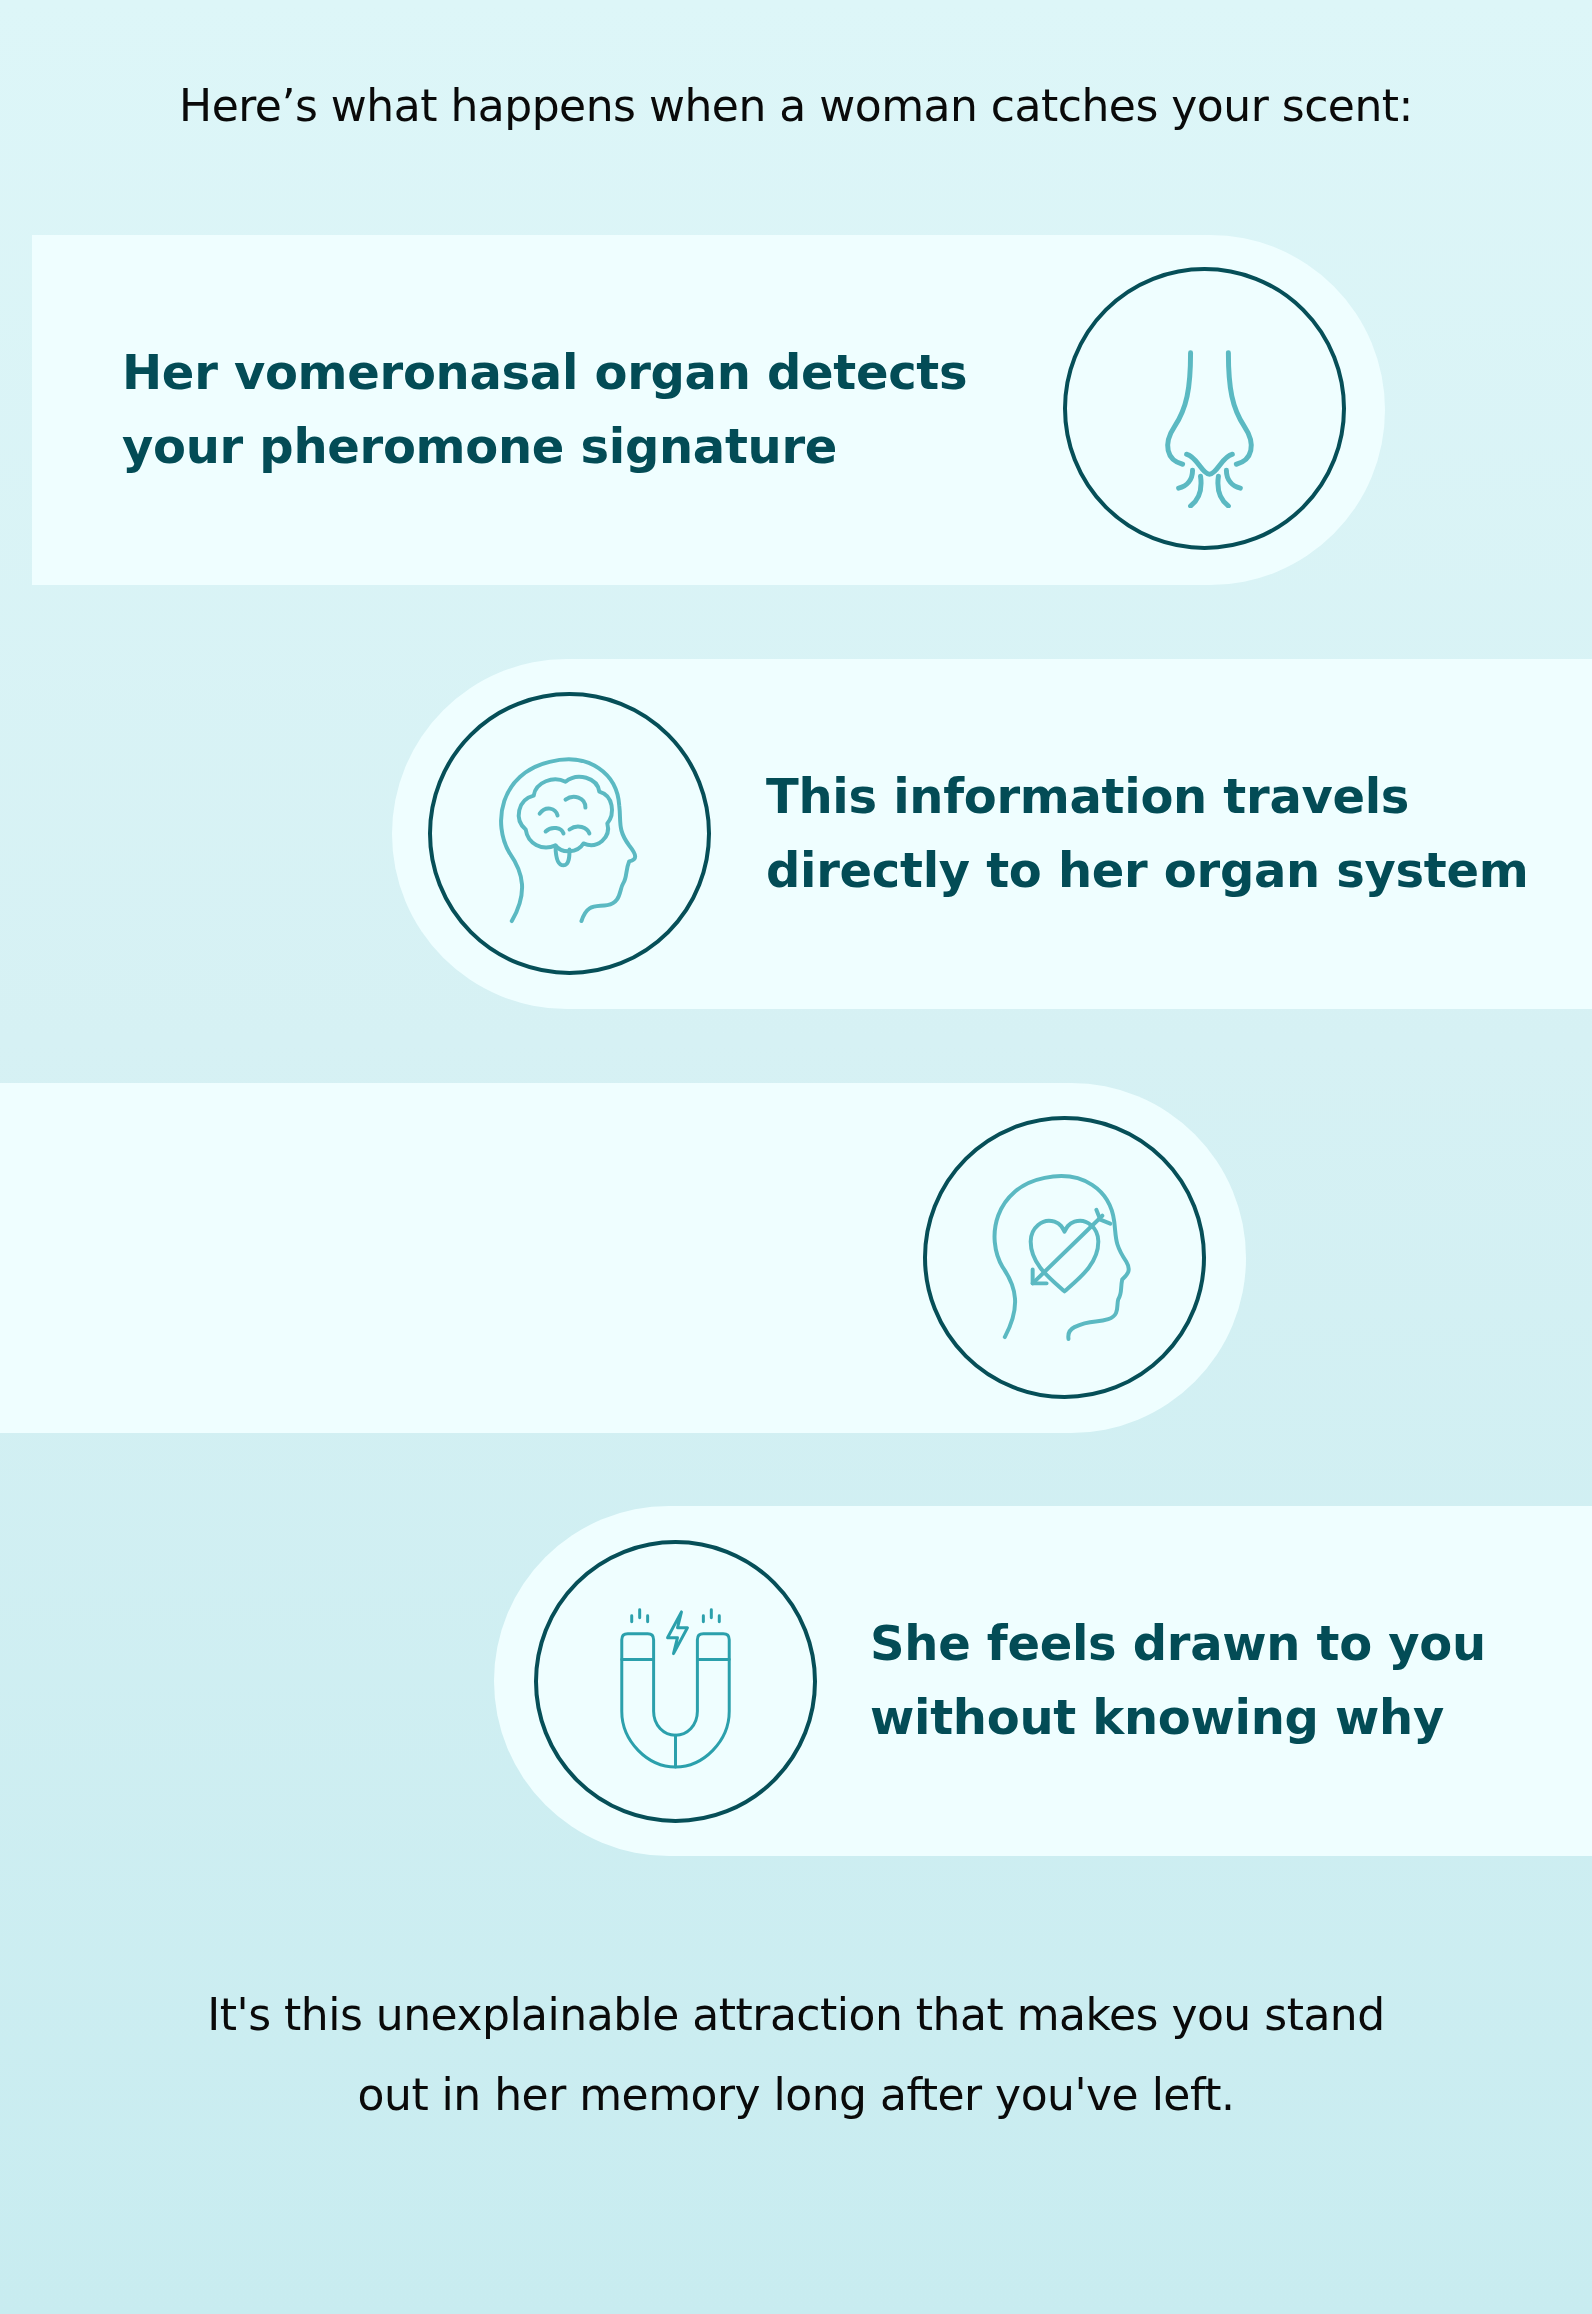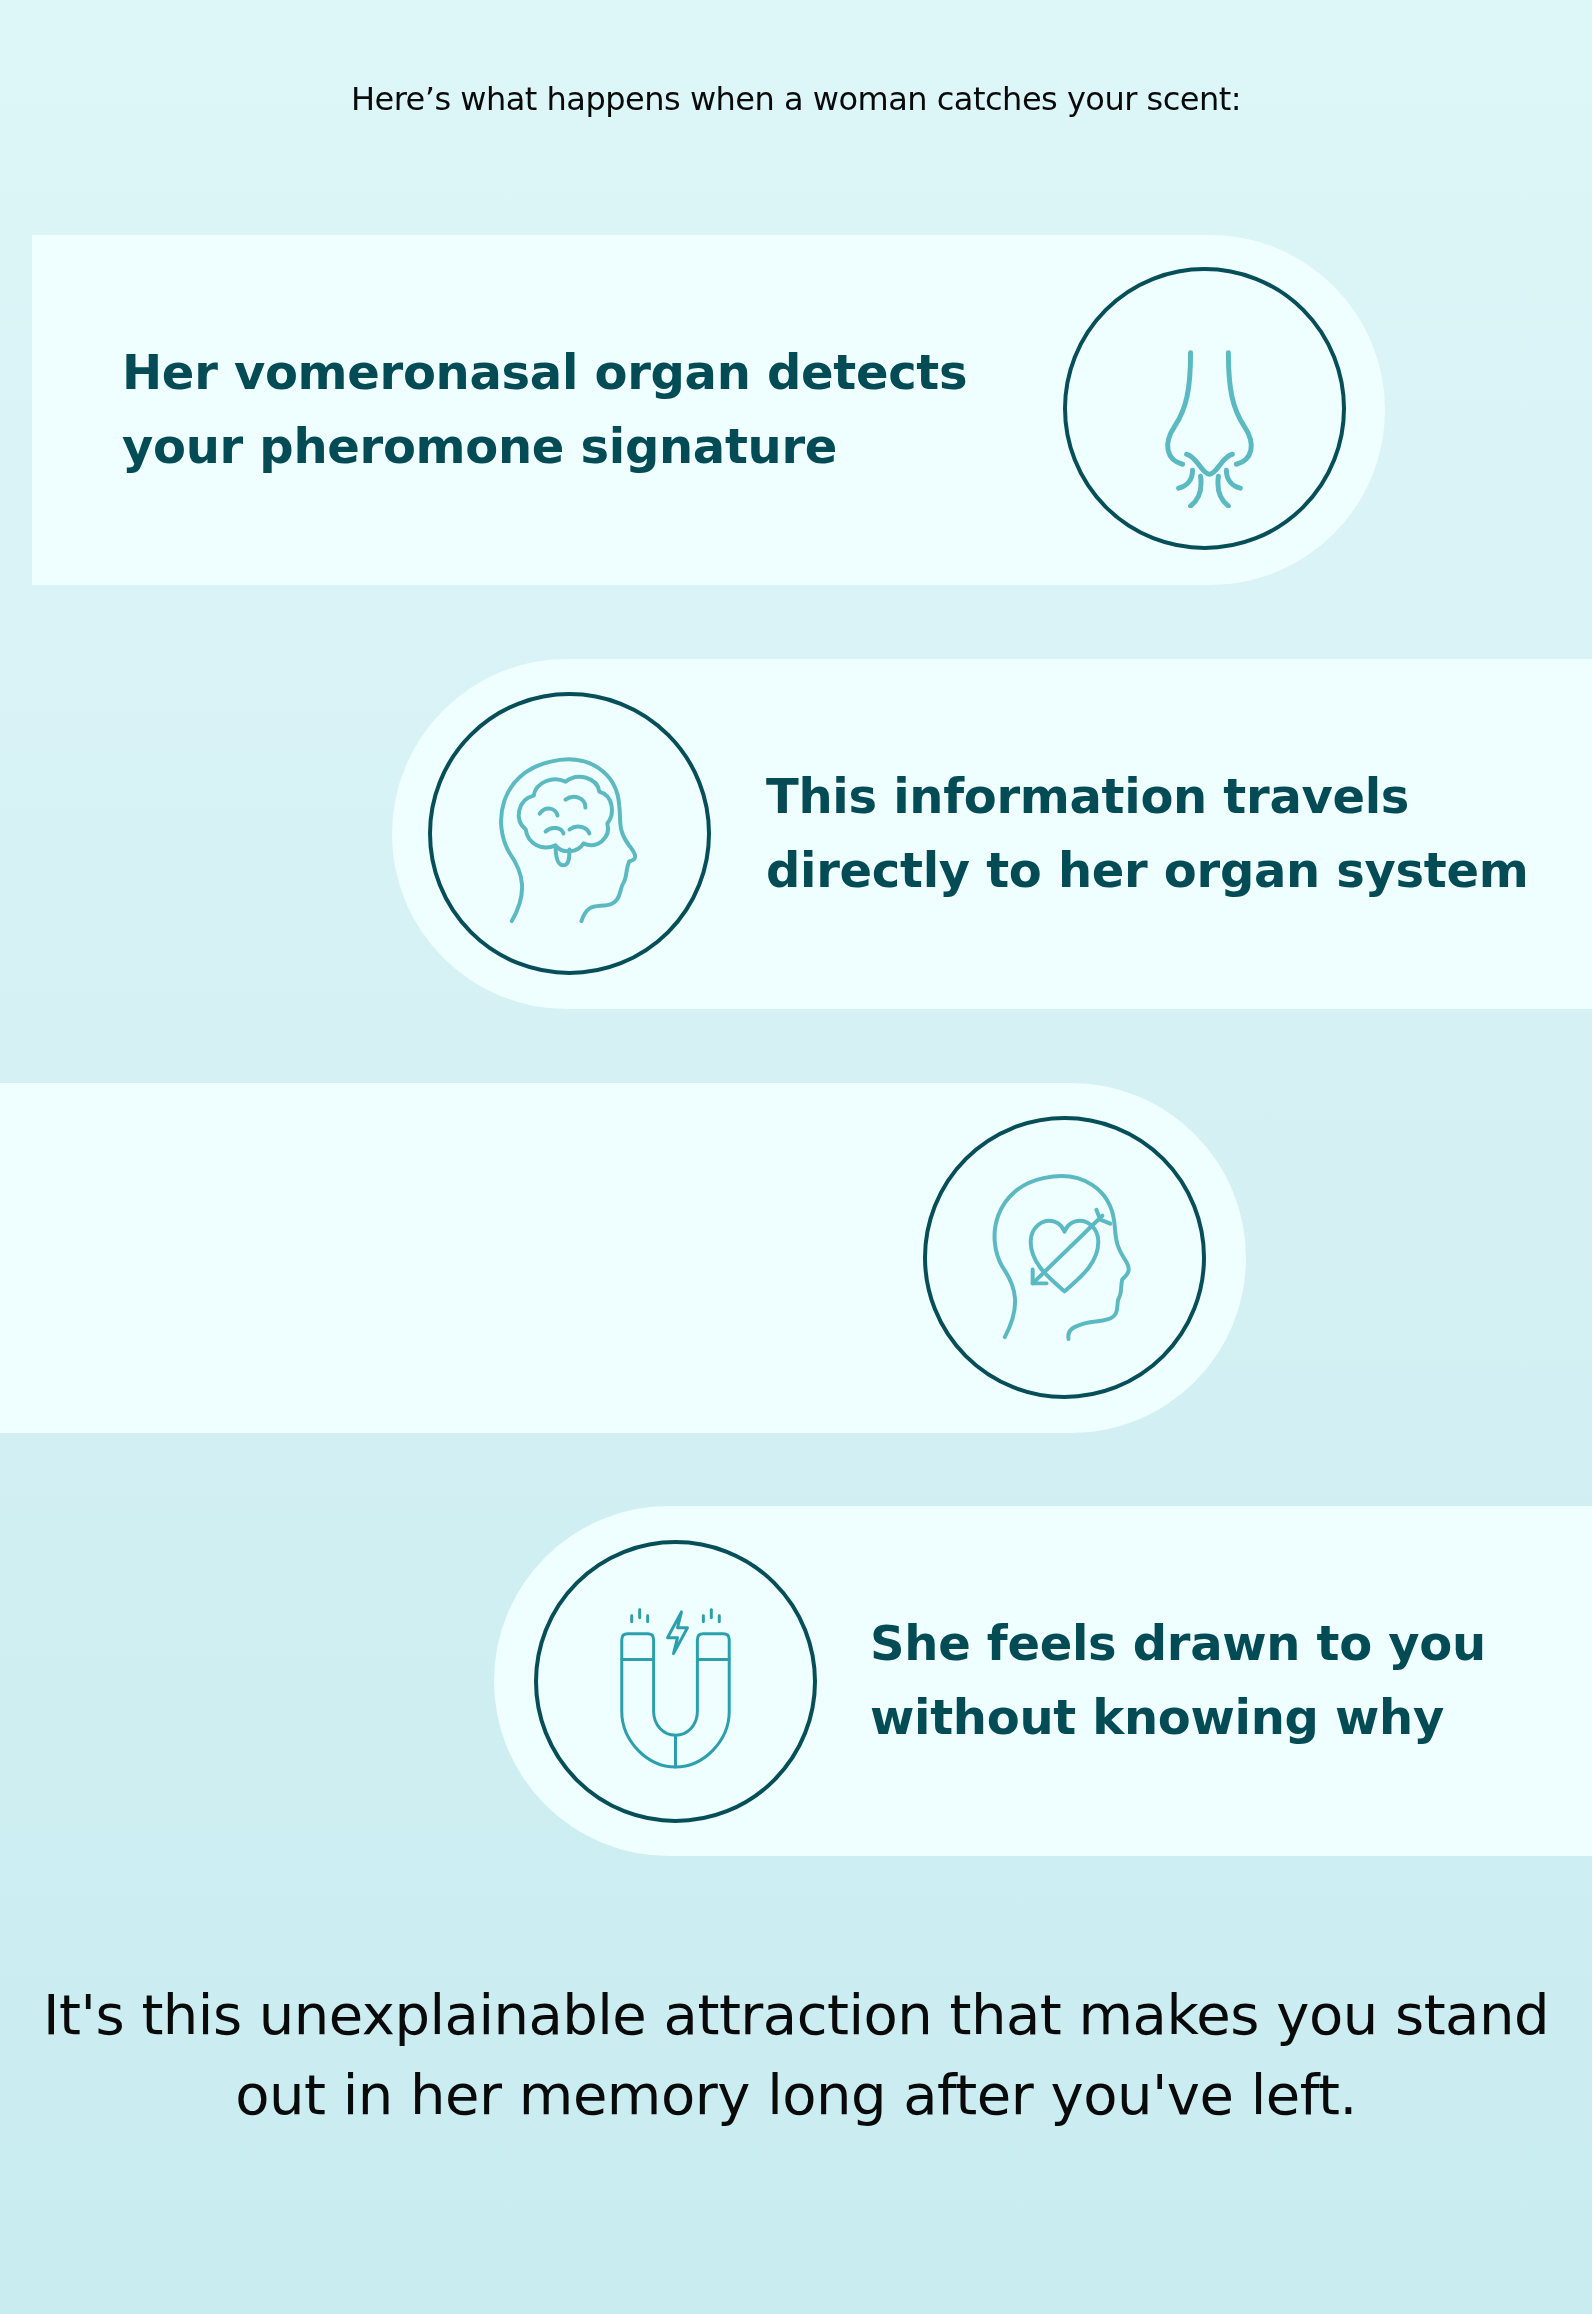--- a/index.html
+++ b/index.html
@@ -10,7 +10,7 @@
   }
   .intro {
     position: absolute; left: 0; top: 80px; width: 1592px; text-align: center;
-    font-size: 32px; color: #0a0a0a; letter-spacing: -0.5px;
+    font-size: 44px; color: #0a0a0a; letter-spacing: -0.5px;
   }
   .card {
     position: absolute; height: 350px; background: #effeff;

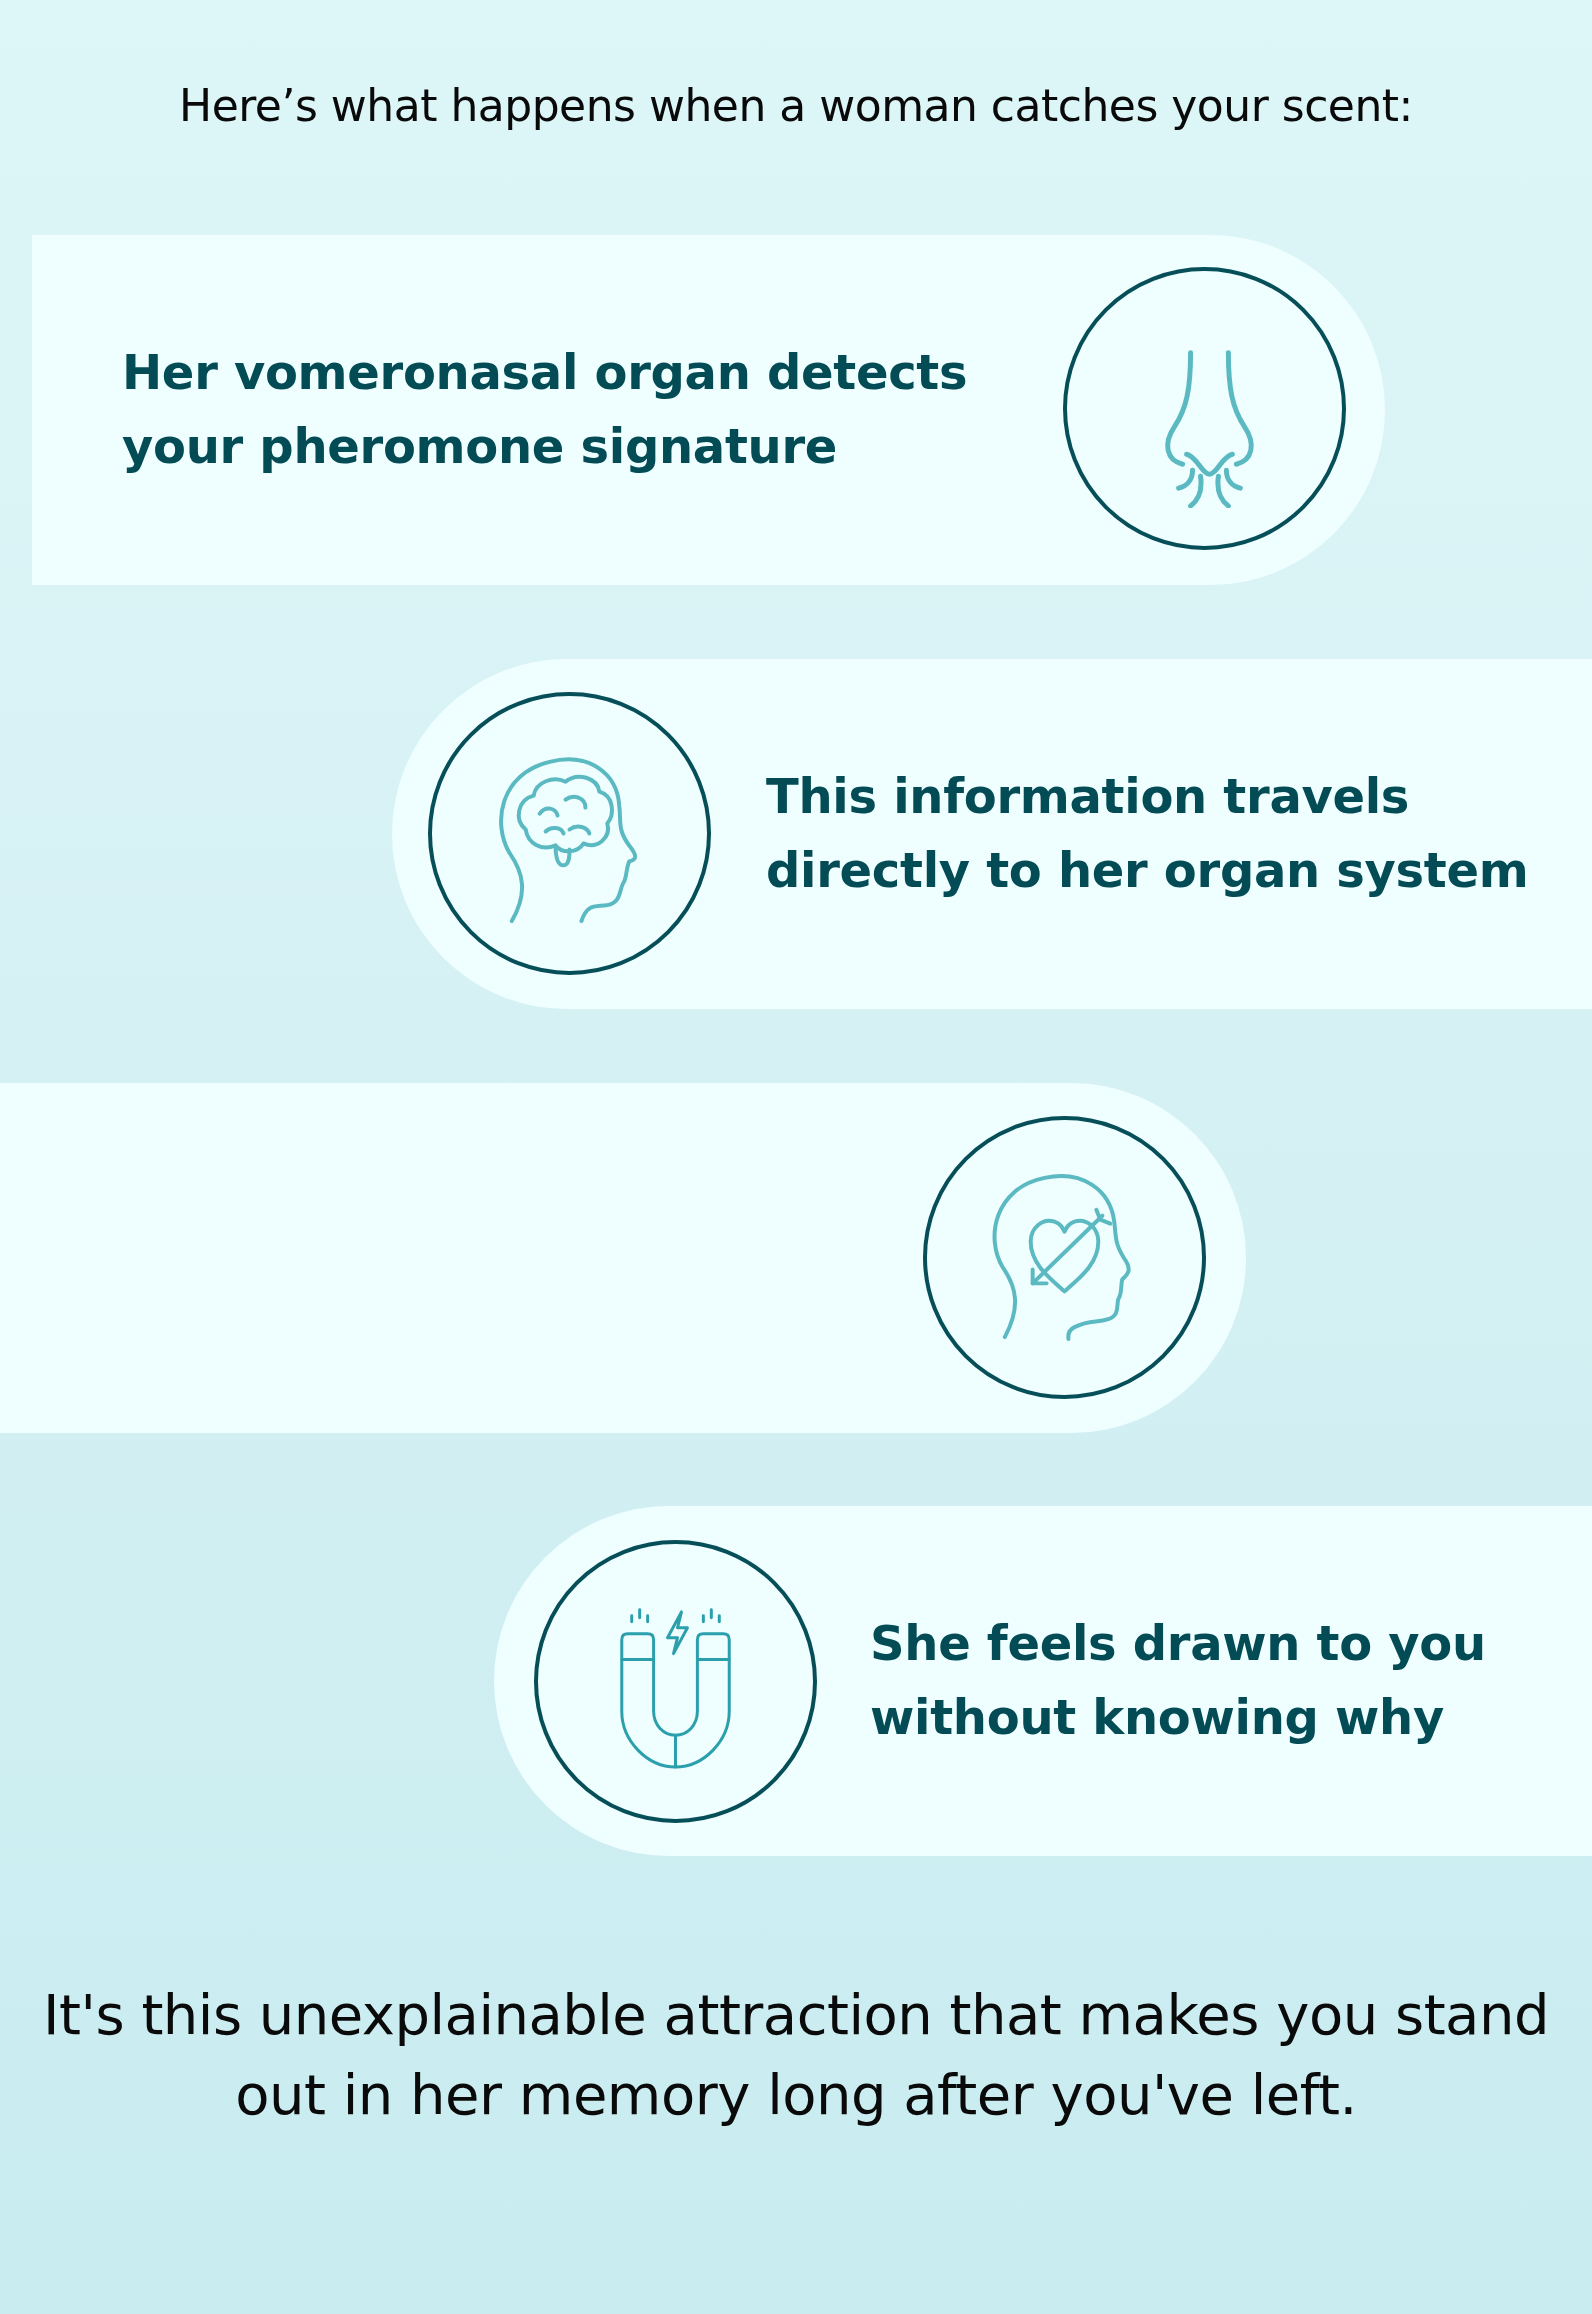--- a/index.html
+++ b/index.html
@@ -29,7 +29,7 @@
   }
   .outro {
     position: absolute; left: 0; top: 1975px; width: 1592px; text-align: center;
-    font-size: 56px; line-height: 80px; color: #0a0a0a; letter-spacing: -0.5px;
+    font-size: 44px; line-height: 80px; color: #0a0a0a; letter-spacing: -0.5px;
   }
 </style>
 </head>

